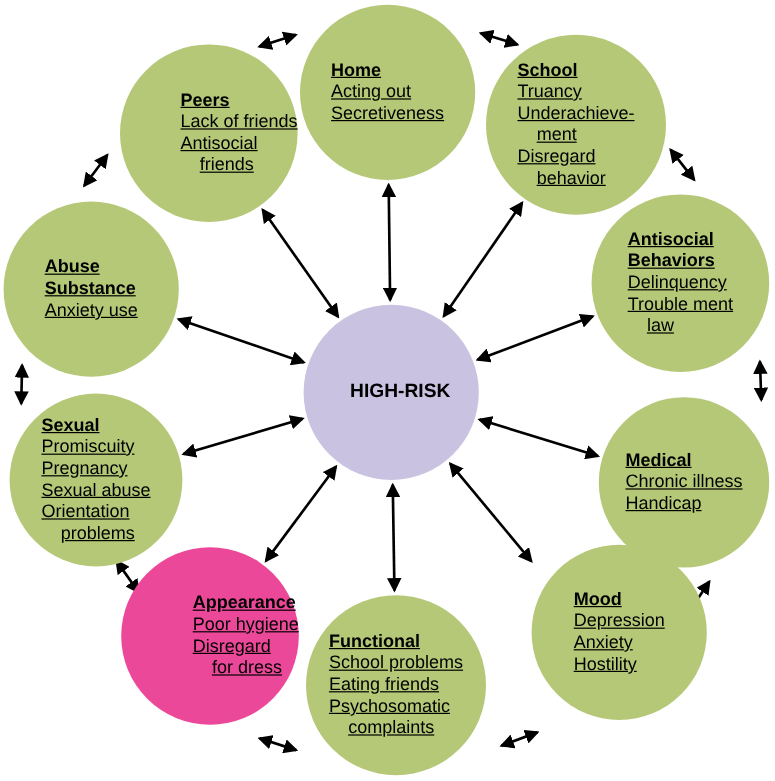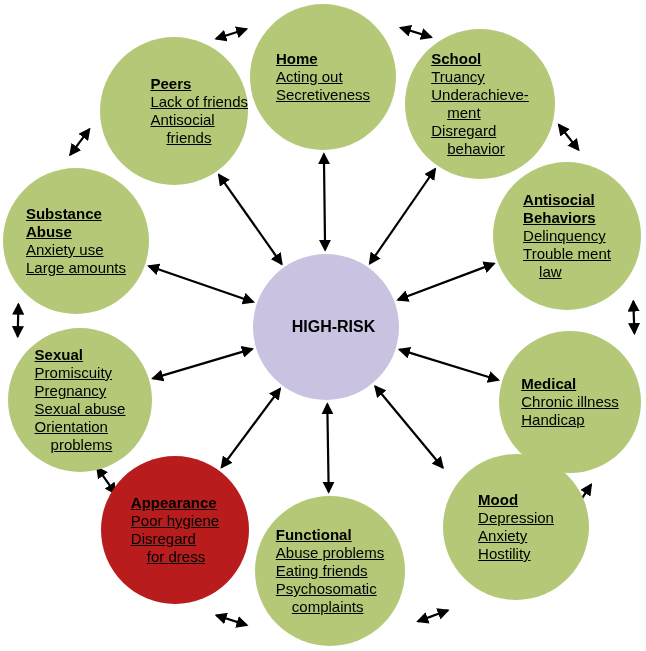--- a/index.html
+++ b/index.html
@@ -125,8 +125,8 @@
     </div>
     <div class="circle" style="background: rgb(181, 200, 119); left: 3px; top: 168px; height: 146px; width: 146px;">
       <div class="node-text">
+        <div class="node-title">Abuse</div>
         <div class="node-title">Substance</div>
-        <div class="node-title">Abuse</div>
         <div class="node-line">Anxiety use</div>
         <div class="node-line">Large amounts</div>
       </div>

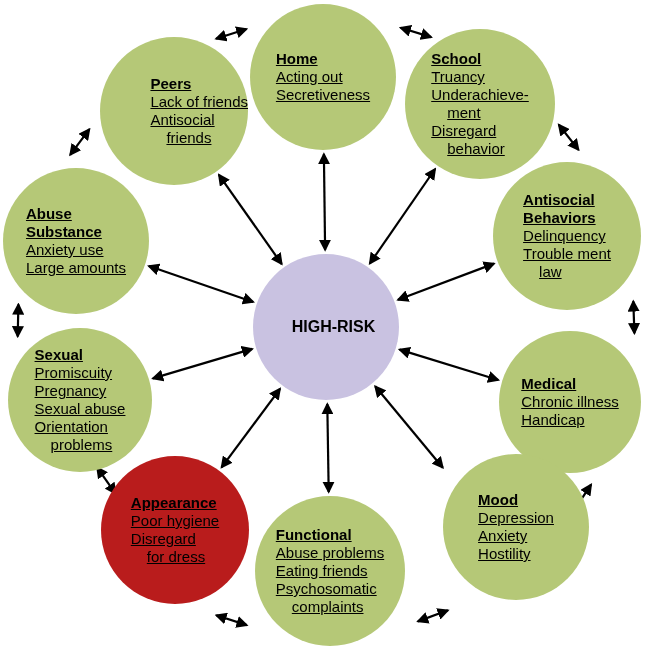--- a/index.html
+++ b/index.html
@@ -128,7 +128,6 @@
         <div class="node-title">Abuse</div>
         <div class="node-title">Substance</div>
         <div class="node-line">Anxiety use</div>
-        <div class="node-line">Large amounts</div>
       </div>
     </div>
     <div class="circle" style="background: rgb(181, 200, 119); left: 100px; top: 37px; height: 148px; width: 148px; justify-content: flex-end;">

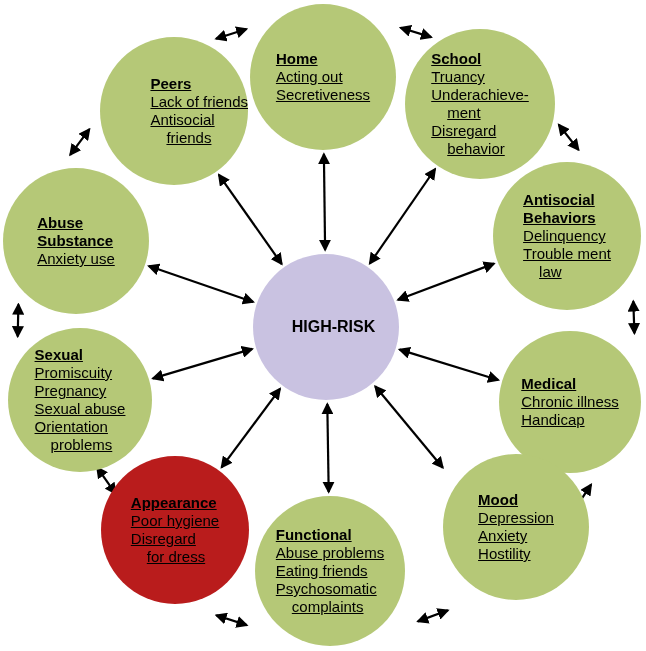--- a/index.html
+++ b/index.html
@@ -105,7 +105,7 @@
         <div class="node-line indent">complaints</div>
       </div>
     </div>
-    <div class="circle" style="background: #b91c1c; left: 101px; top: 456px; height: 148px; width: 148px;">
+    <div class="circle" style="background: #ec4899; left: 101px; top: 456px; height: 148px; width: 148px; justify-content: flex-end;">
       <div class="node-text">
         <div class="node-title">Appearance</div>
         <div class="node-line">Poor hygiene</div>

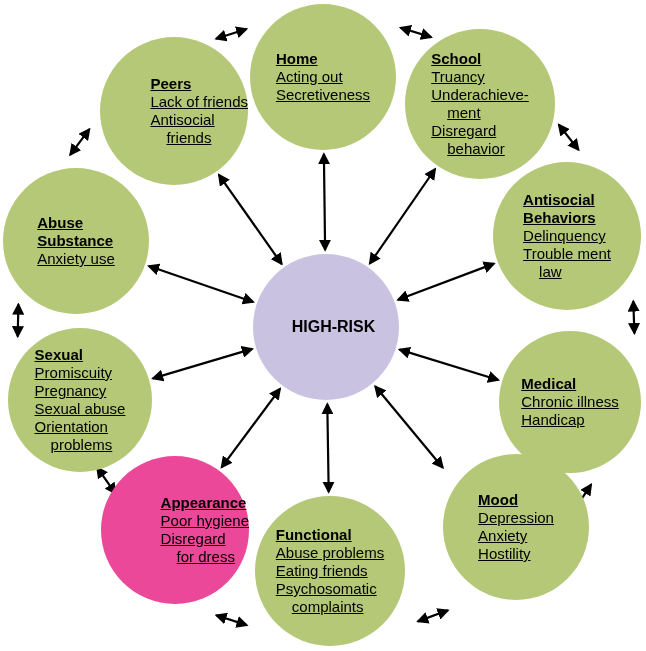--- a/index.html
+++ b/index.html
@@ -99,7 +99,7 @@
     <div class="circle" style="background: rgb(181, 200, 119); left: 255px; top: 496px; height: 150px; width: 150px;">
       <div class="node-text">
         <div class="node-title">Functional</div>
-        <div class="node-line">Abuse problems</div>
+        <div class="node-line">School problems</div>
         <div class="node-line">Eating friends</div>
         <div class="node-line">Psychosomatic</div>
         <div class="node-line indent">complaints</div>

